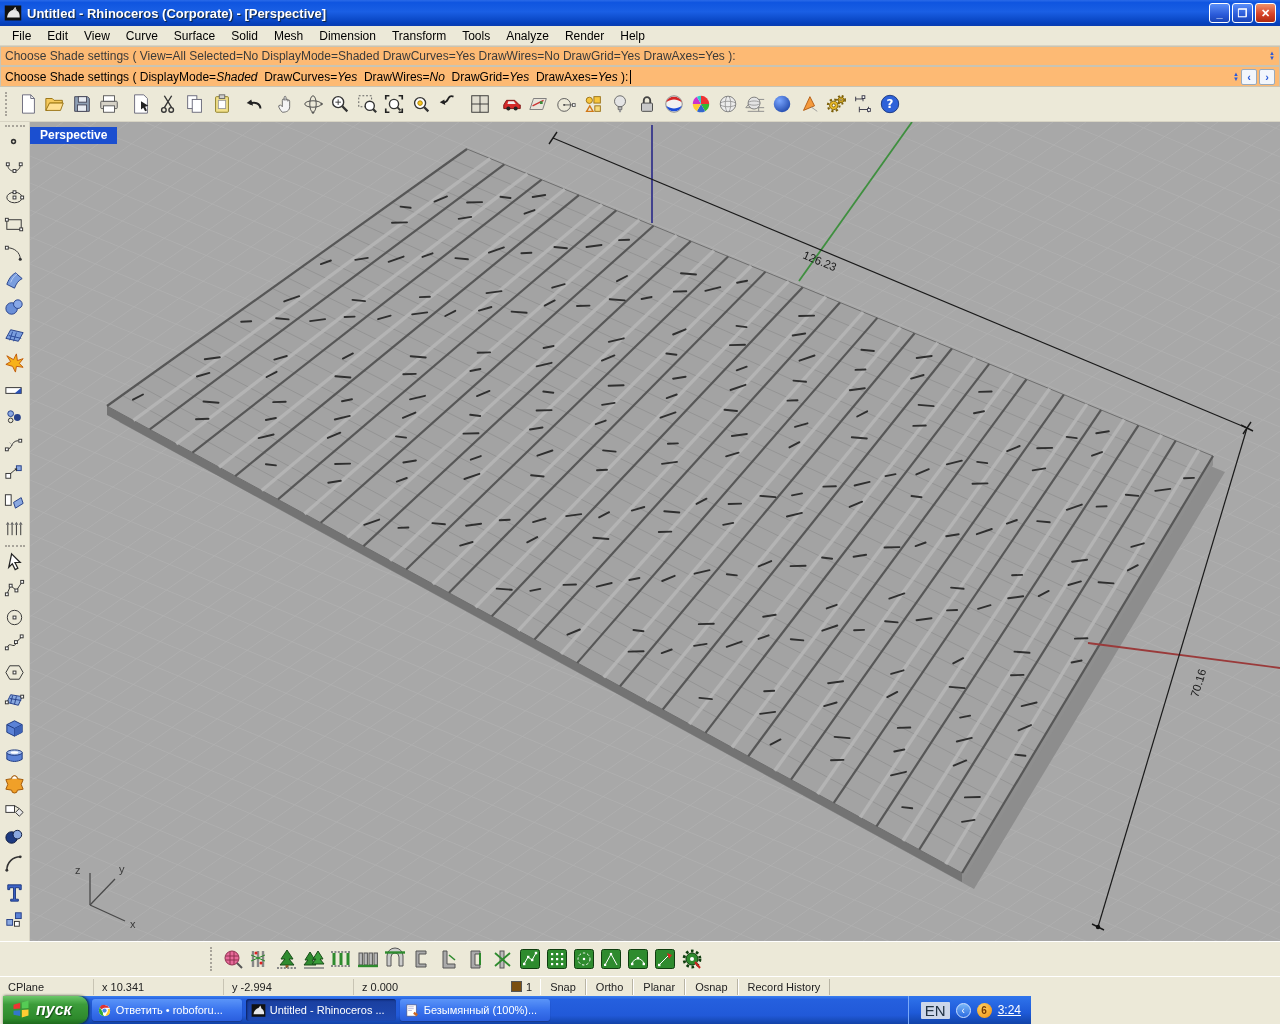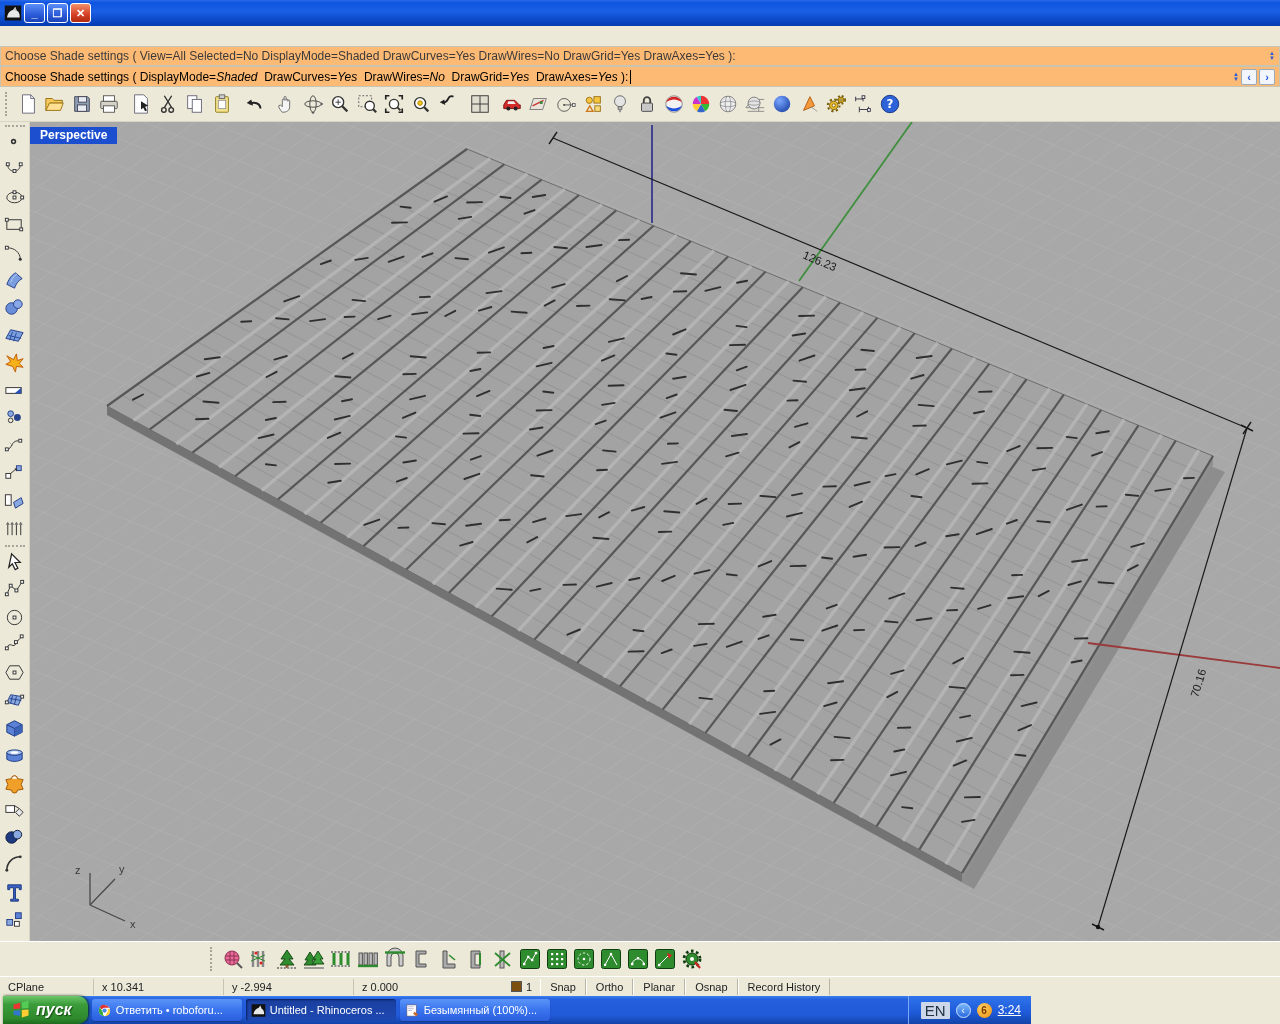--- a/index.html
+++ b/index.html
@@ -91,6 +91,7 @@
         <path d="M4 18c1-6 4-9 8-10l3-4 2 5c3 1 4 4 4 9z" fill="#e8e8e8"></path>
         <path d="M12 8l3-4 2 5z" fill="#bbb"></path>
       </svg>
+    <span class="ttl">Untitled - Rhinoceros (Corporate) - [Perspective]</span>
     <div class="winbtn">_</div>
     <div class="winbtn">❐</div>
     <div class="winbtn close">✕</div>

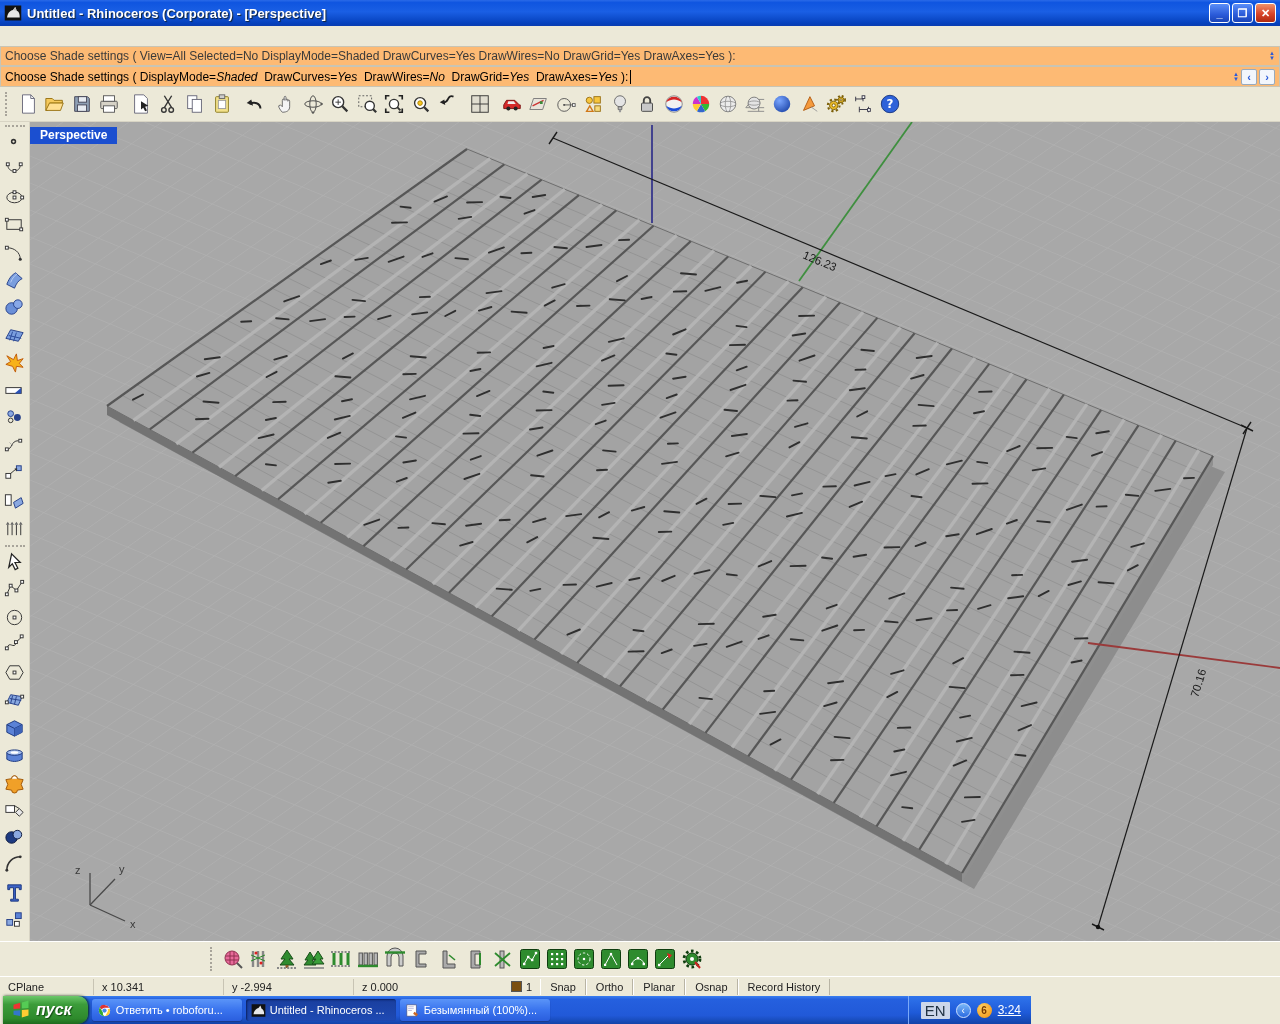--- a/index.html
+++ b/index.html
@@ -97,6 +97,21 @@
     <div class="winbtn close">✕</div>
   </div>
 
+  <div id="menubar">
+      <div class="menu-item">File</div>
+      <div class="menu-item">Edit</div>
+      <div class="menu-item">View</div>
+      <div class="menu-item">Curve</div>
+      <div class="menu-item">Surface</div>
+      <div class="menu-item">Solid</div>
+      <div class="menu-item">Mesh</div>
+      <div class="menu-item">Dimension</div>
+      <div class="menu-item">Transform</div>
+      <div class="menu-item">Tools</div>
+      <div class="menu-item">Analyze</div>
+      <div class="menu-item">Render</div>
+      <div class="menu-item">Help</div>
+    </div>
 
   <div id="cmd-history" class="cmdline">
     <span>Choose Shade settings ( View=All  Selected=No  DisplayMode=Shaded  DrawCurves=Yes  DrawWires=No  DrawGrid=Yes  DrawAxes=Yes ):</span>

